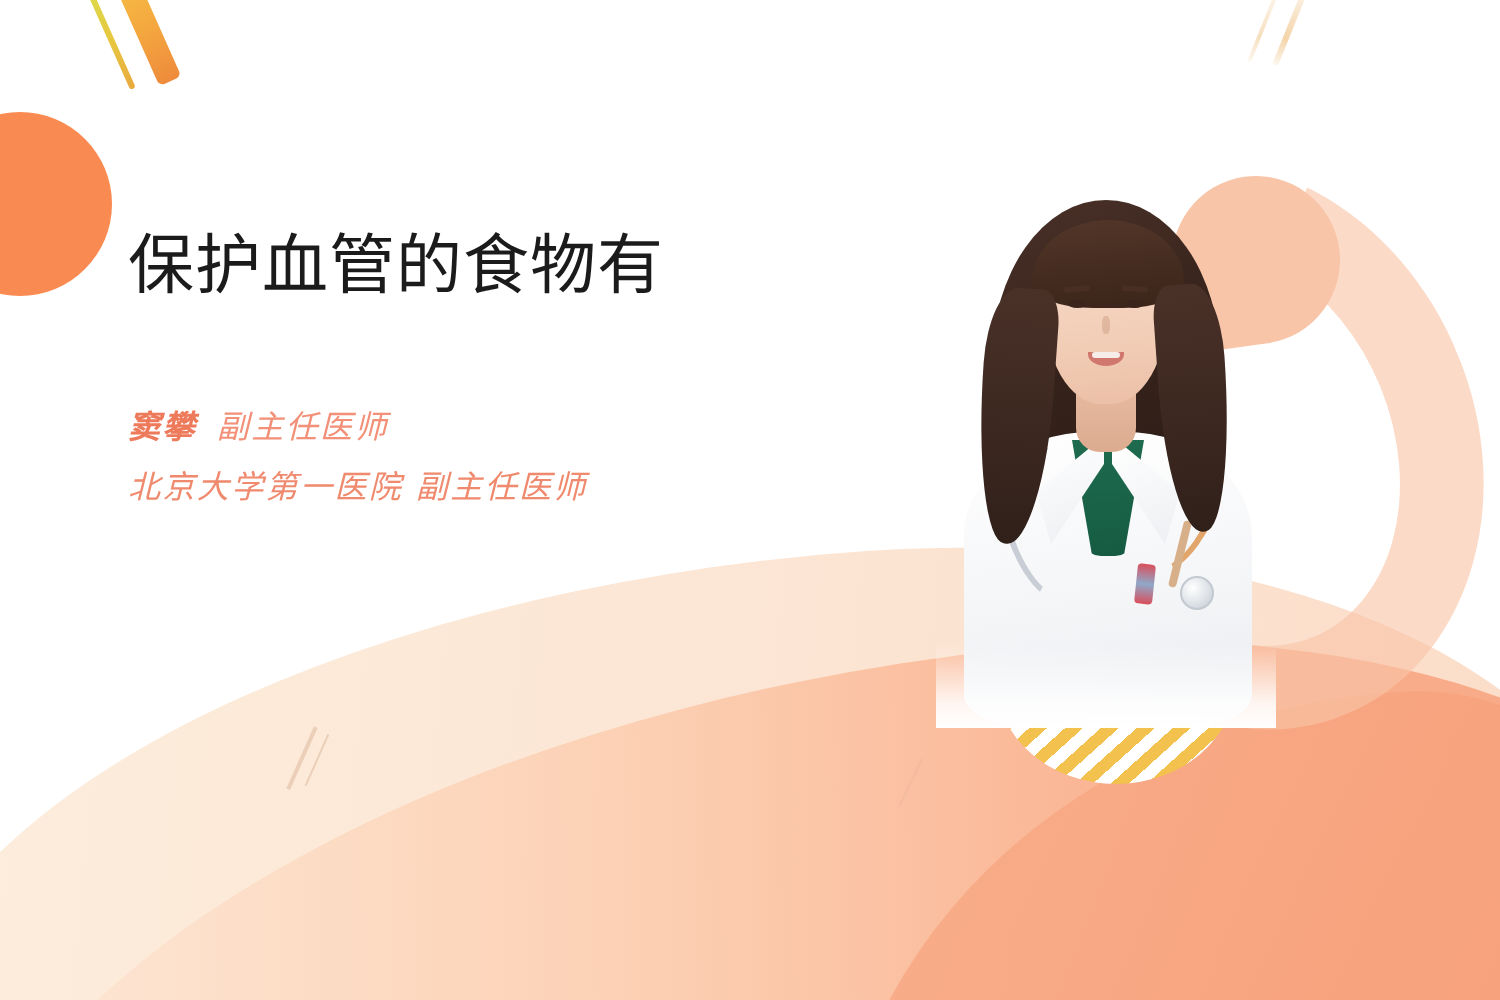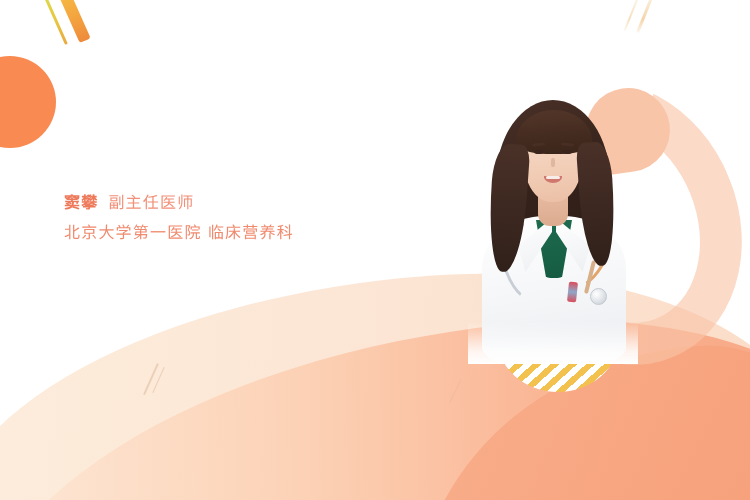--- a/index.html
+++ b/index.html
@@ -405,7 +405,7 @@
   </div>
 
   <div class="text-block">
-    <h1 class="title"><br></h1>
+    <h1 class="title"><span>保护血管的食物有</span><br></h1>
 
     <div class="meta">
       <div class="meta-line">

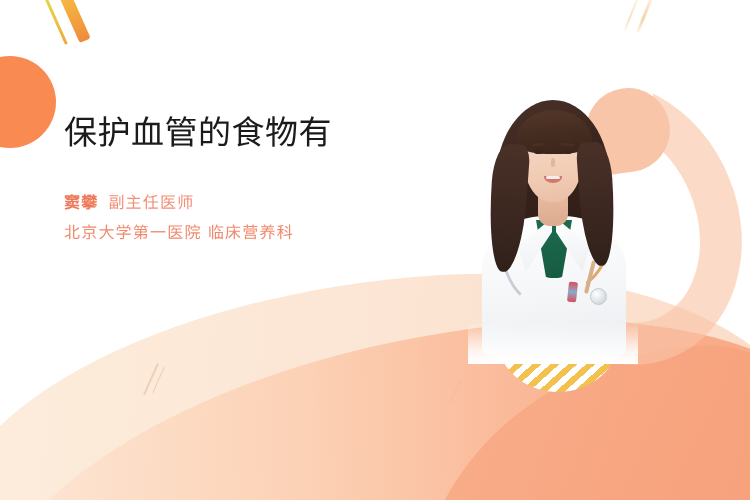--- a/index.html
+++ b/index.html
@@ -331,7 +331,8 @@
     font-family: "DejaVu Sans", "Liberation Sans", sans-serif;
   }
   .meta {
-    margin-top: 34px;
+    margin-top: 45px;
+    font-style: italic;
   }
   .meta-line {
     font-size: 16px;

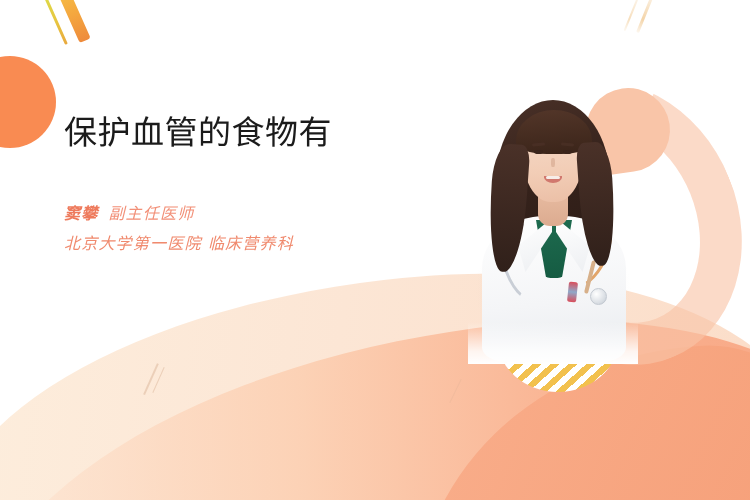--- a/index.html
+++ b/index.html
@@ -412,7 +412,7 @@
       <div class="meta-line">
         <span class="meta-name">窦攀</span><span class="meta-role">副主任医师</span>
       </div>
-      <div class="meta-line">北京大学第一医院  临床营养科</div>
+      <div class="meta-line">北京大学第一医院  副主任医师</div>
     </div>
   </div>
 

